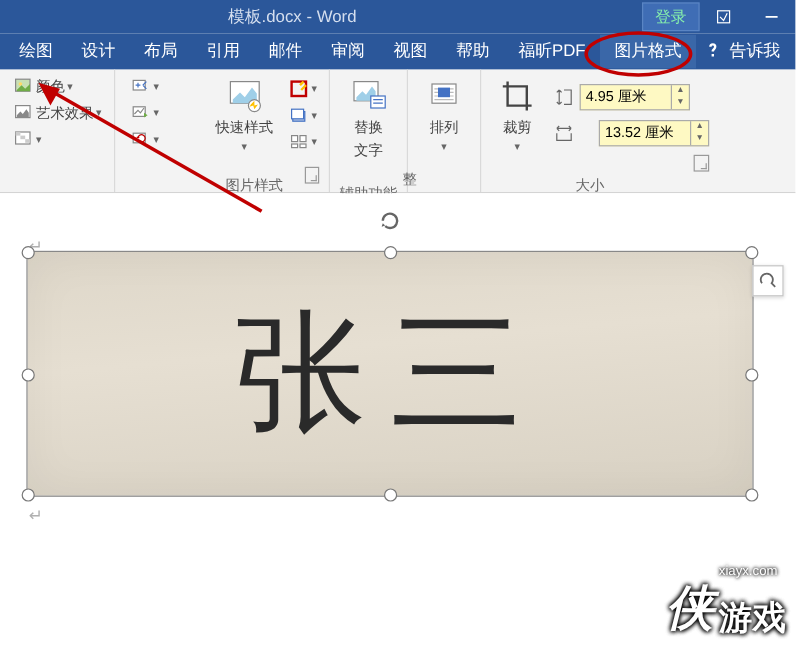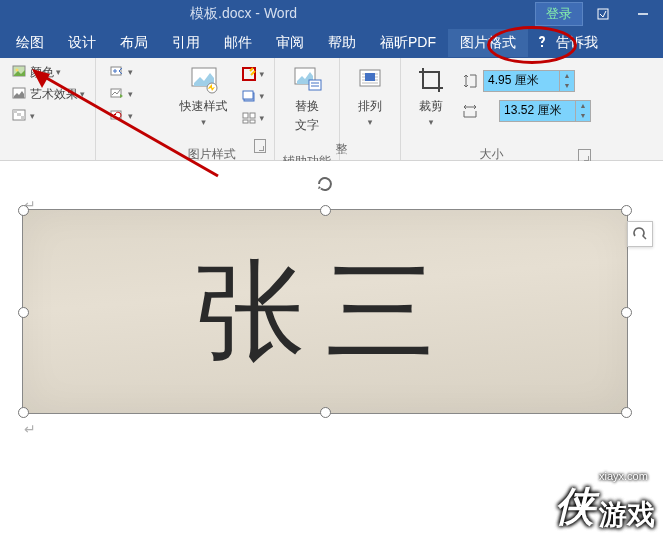--- a/index.html
+++ b/index.html
@@ -303,6 +303,7 @@
   <span class="tab">引用</span>
   <span class="tab">邮件</span>
   <span class="tab">审阅</span>
+  <span class="tab">视图</span>
   <span class="tab">帮助</span>
   <span class="tab">福昕PDF</span>
   <span class="tab" style="background:#3a67a8;">图片格式</span>

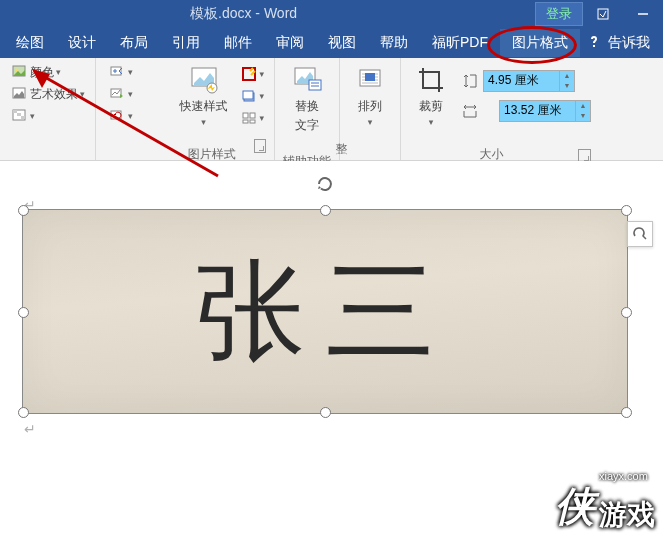--- a/index.html
+++ b/index.html
@@ -145,7 +145,7 @@
     width: 82px;
     height: 20px;
     border: 1px solid #aaa;
-    background: #7dd3fc;
+    background: #fef9c3;
     display: flex;
     align-items: center;
     font-size: 12px;

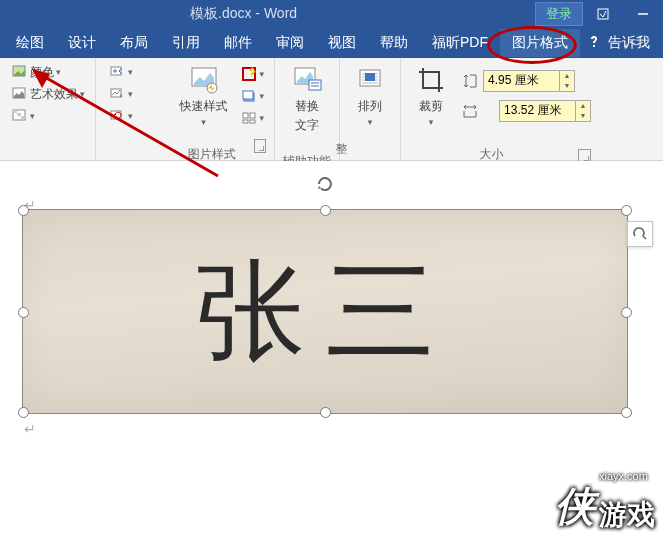--- a/index.html
+++ b/index.html
@@ -508,7 +508,7 @@
         </div>
       </div>
     </div>
-    <div style="display:flex; align-items:flex-end; width:100%; justify-content:center;">
+    <div style="display:flex; align-items:flex-start; width:100%; justify-content:center;">
       <span class="group-label">大小</span>
       <span class="launcher"></span>
     </div>

